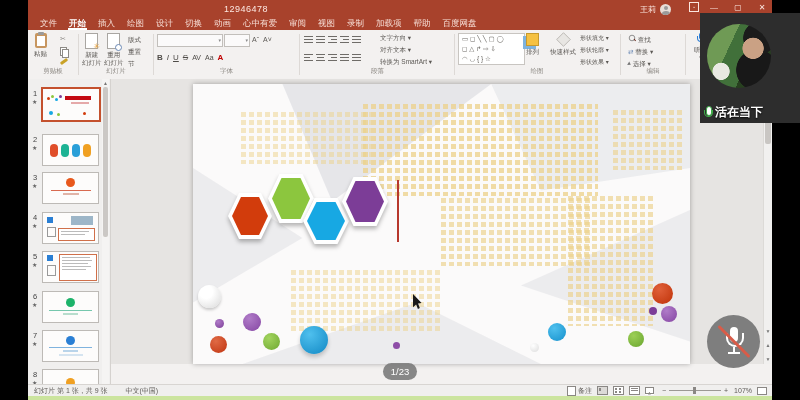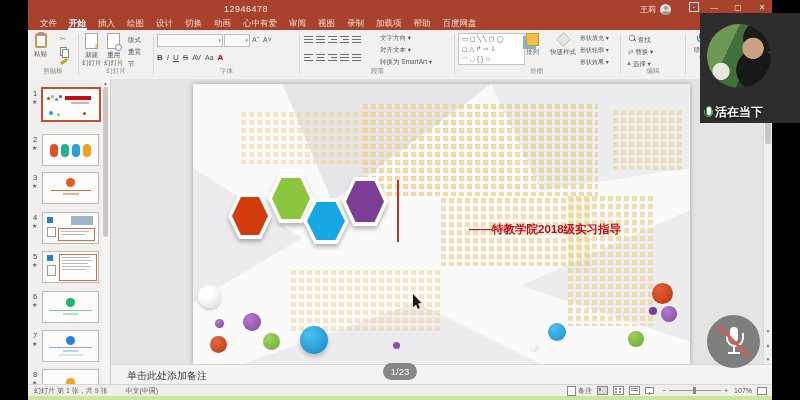--- a/index.html
+++ b/index.html
@@ -475,7 +475,6 @@
 
       <div class="abs" style="left:204px;top:96px;width:2px;height:62px;background:#b7382d;"></div>
 
-      <div class="slide-title" style="left:276px;top:138px;font-size:11.5px;">——特教学院2018级实习指导</div>
 
       <div class="ball" style="left:5px;top:201px;width:23px;height:23px;background:radial-gradient(circle at 35% 30%,#ffffff 30%,#d9d9d9);box-shadow:0 2px 3px rgba(0,0,0,.2);"></div>
       <div class="ball" style="left:22px;top:235px;width:9px;height:9px;background:radial-gradient(circle at 35% 30%,#b07cc8,#7c3d97);"></div>

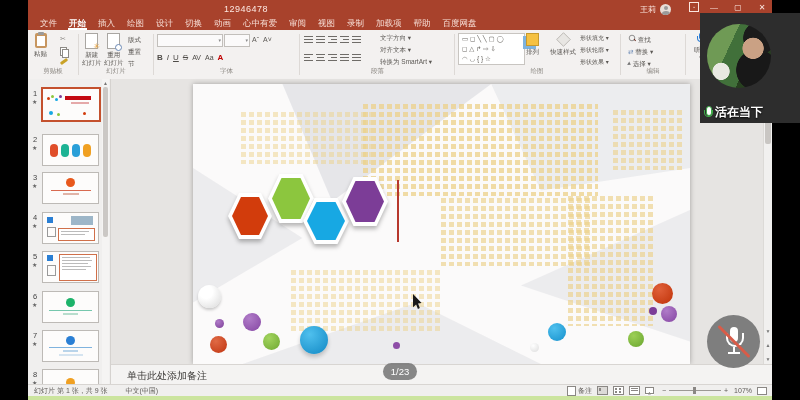--- a/index.html
+++ b/index.html
@@ -499,9 +499,6 @@
       <span style="position:absolute;left:0;bottom:2px;width:8px;">▼</span>
     </div>
 
-    <div class="notesbar">
-      <span>单击此处添加备注</span>
-    </div>
 
     <div class="statusbar">
       <span style="margin-left:6px;">幻灯片 第 1 张，共 9 张</span>

